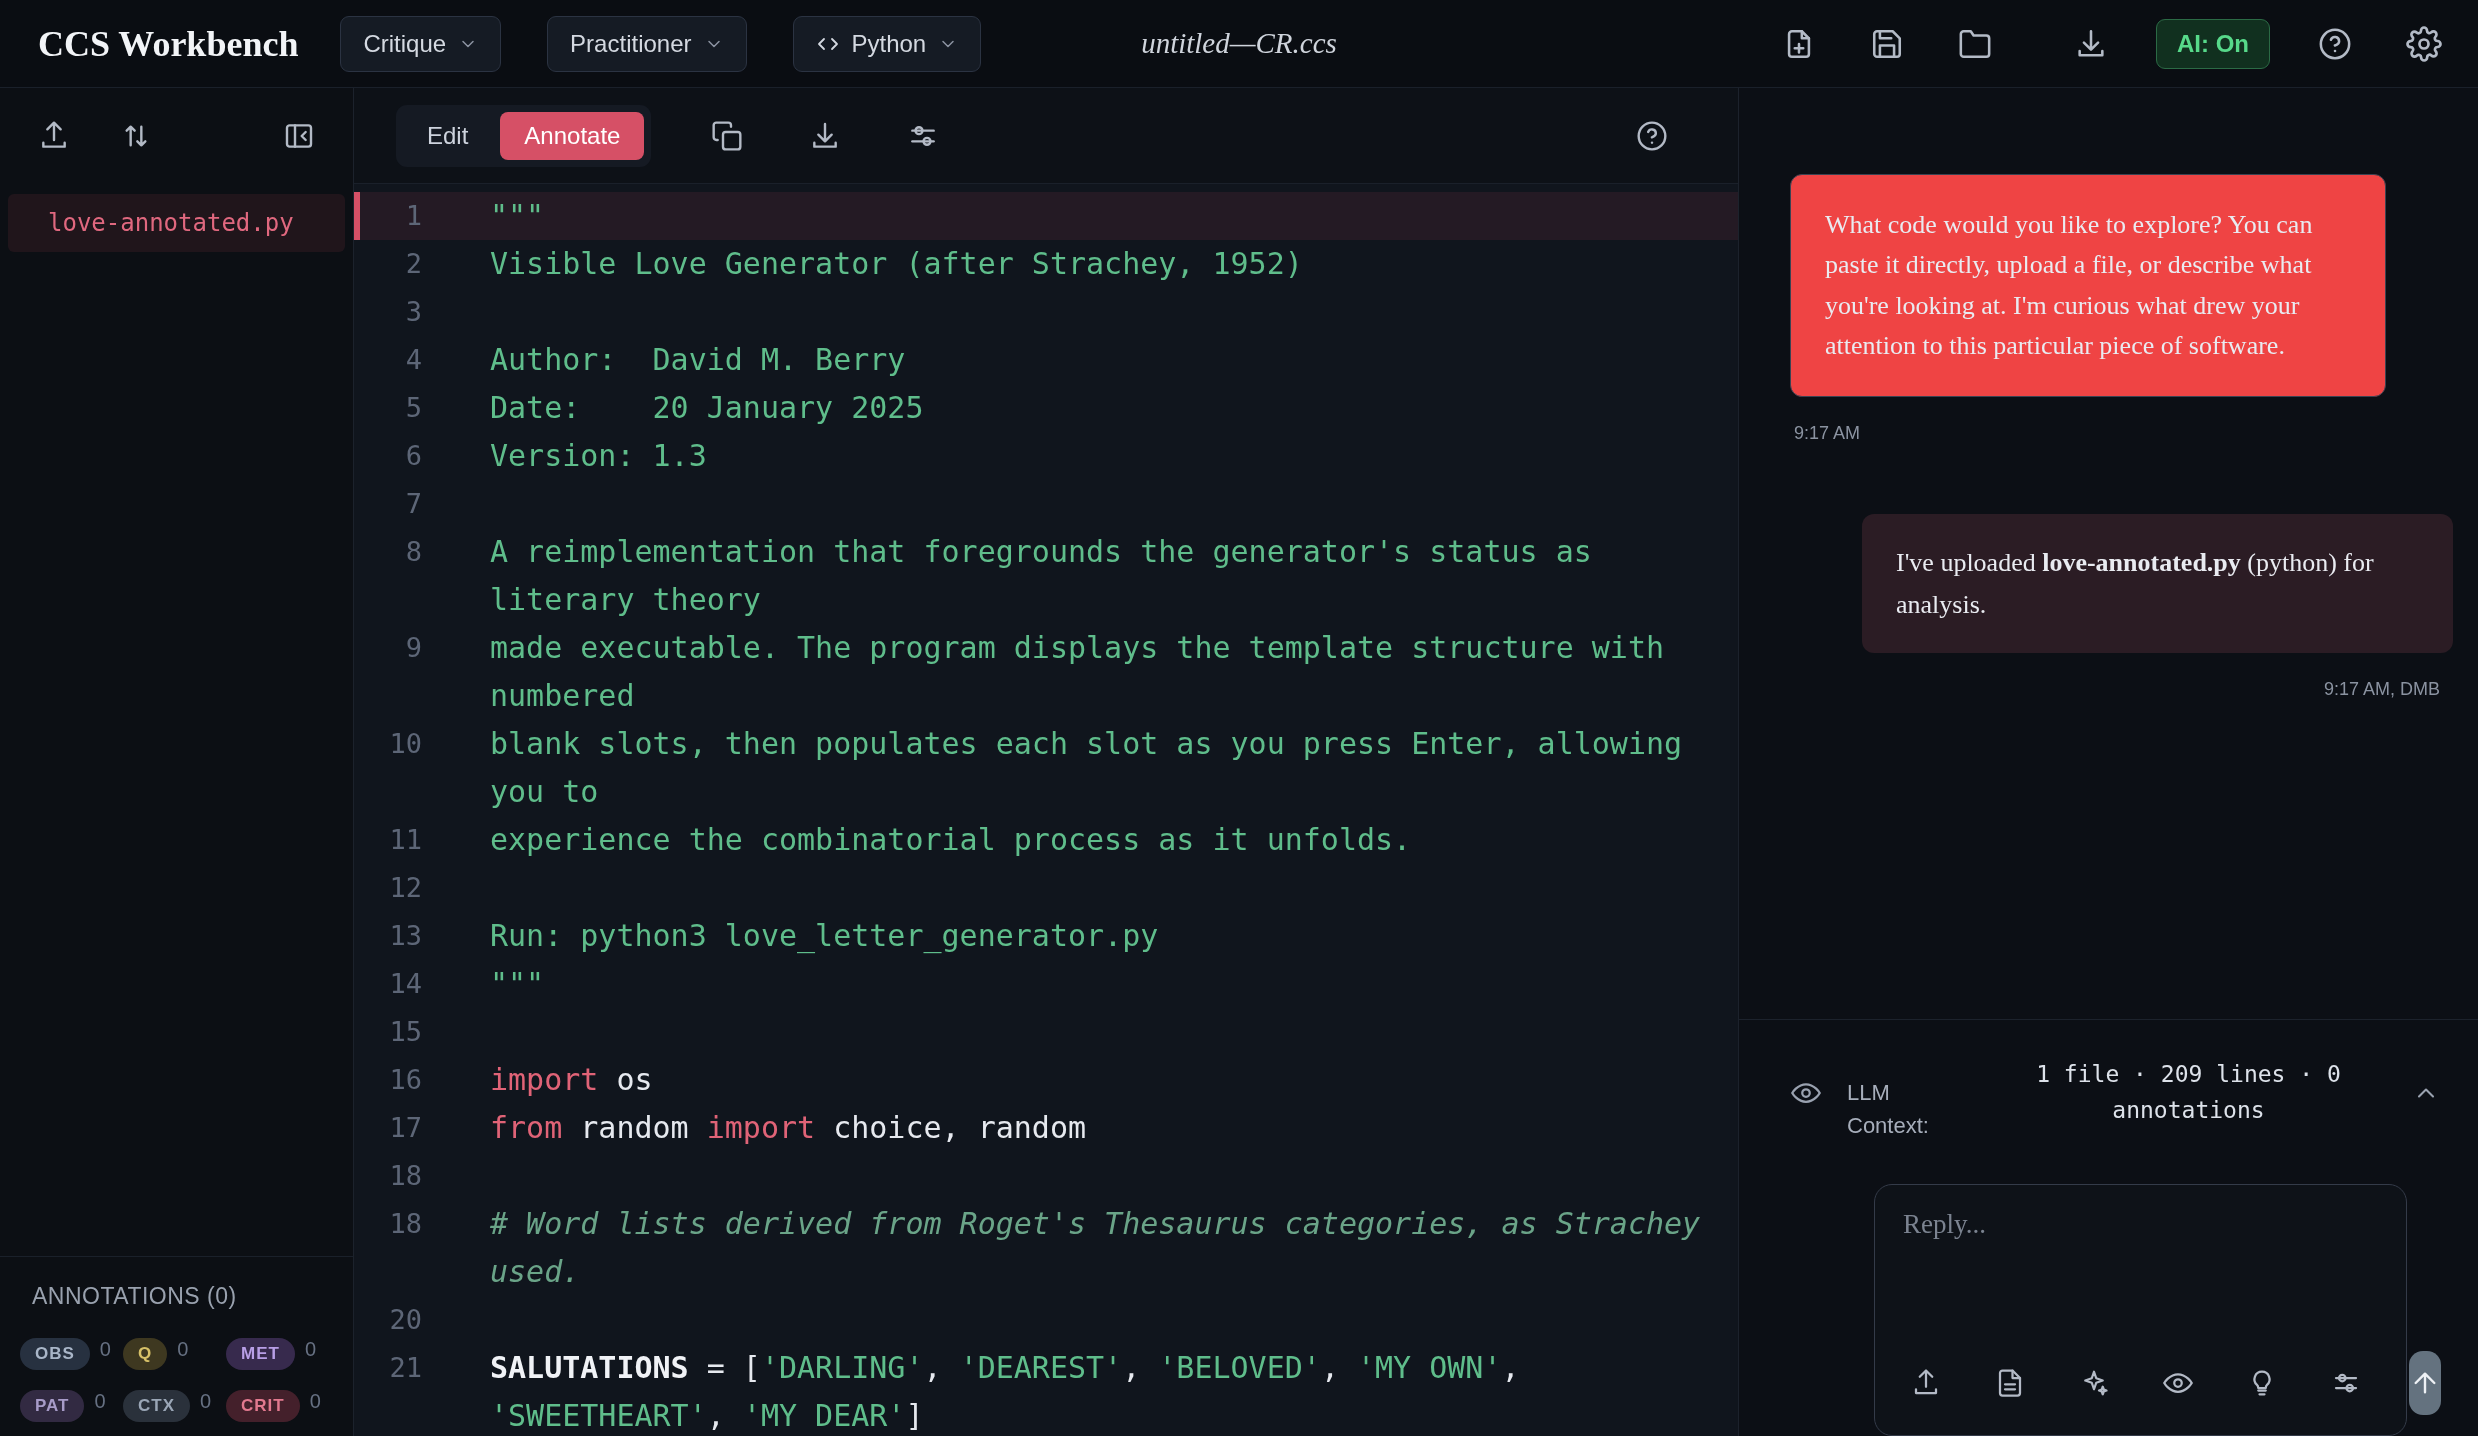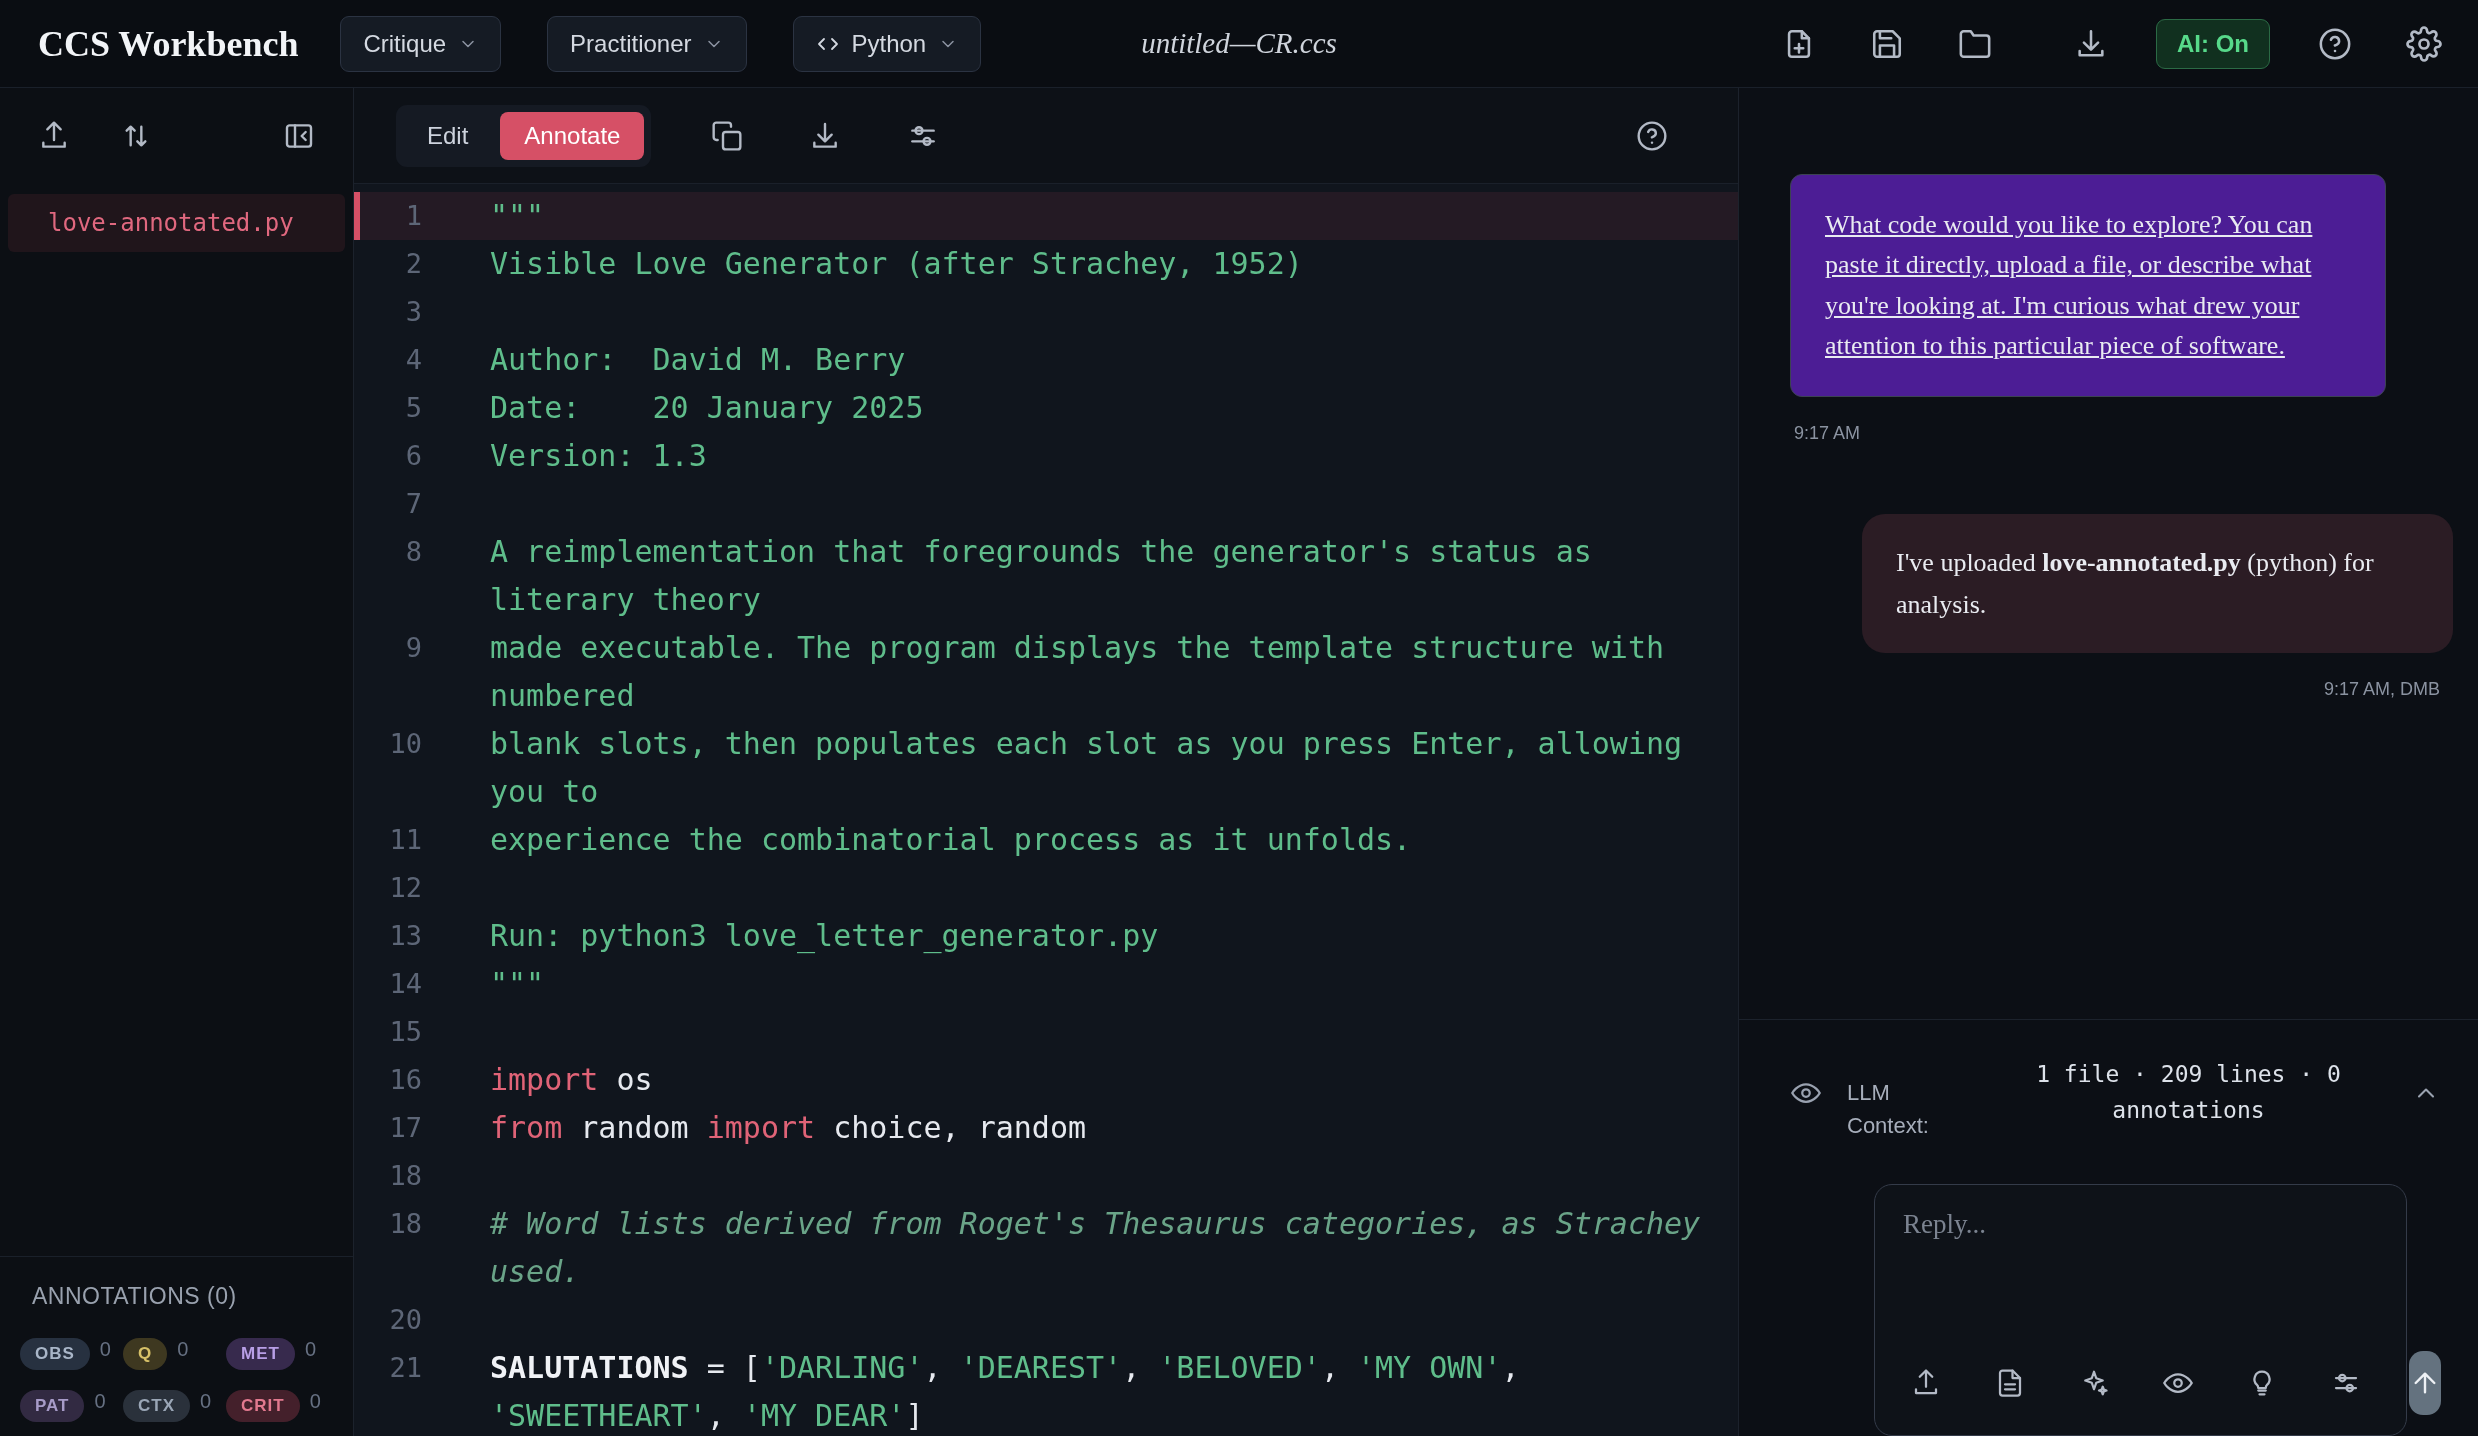--- a/index.html
+++ b/index.html
@@ -74,8 +74,8 @@
   .chat { width:739px; background:#0c0f15; display:flex; flex-direction:column; }
   .messages { flex:1; padding-top:86px; overflow:hidden; }
   .assistant-box { margin:0 92px 0 51px; border:1px solid #3c4352; border-radius:12px;
-    background:#4c1d95; padding:30px 34px; font-family:"Liberation Serif", serif;
-    font-size:26px; line-height:1.55; color:#e9ebf1;text-decoration:underline; }
+    background:#ef4444; padding:30px 34px; font-family:"Liberation Serif", serif;
+    font-size:26px; line-height:1.55; color:#e9ebf1; }
   .msg-time { font-size:18px; color:#8b93a1; margin-top:26px; }
   .msg-time.left { margin-left:55px; }
   .msg-time.right { text-align:right; margin-right:38px; }

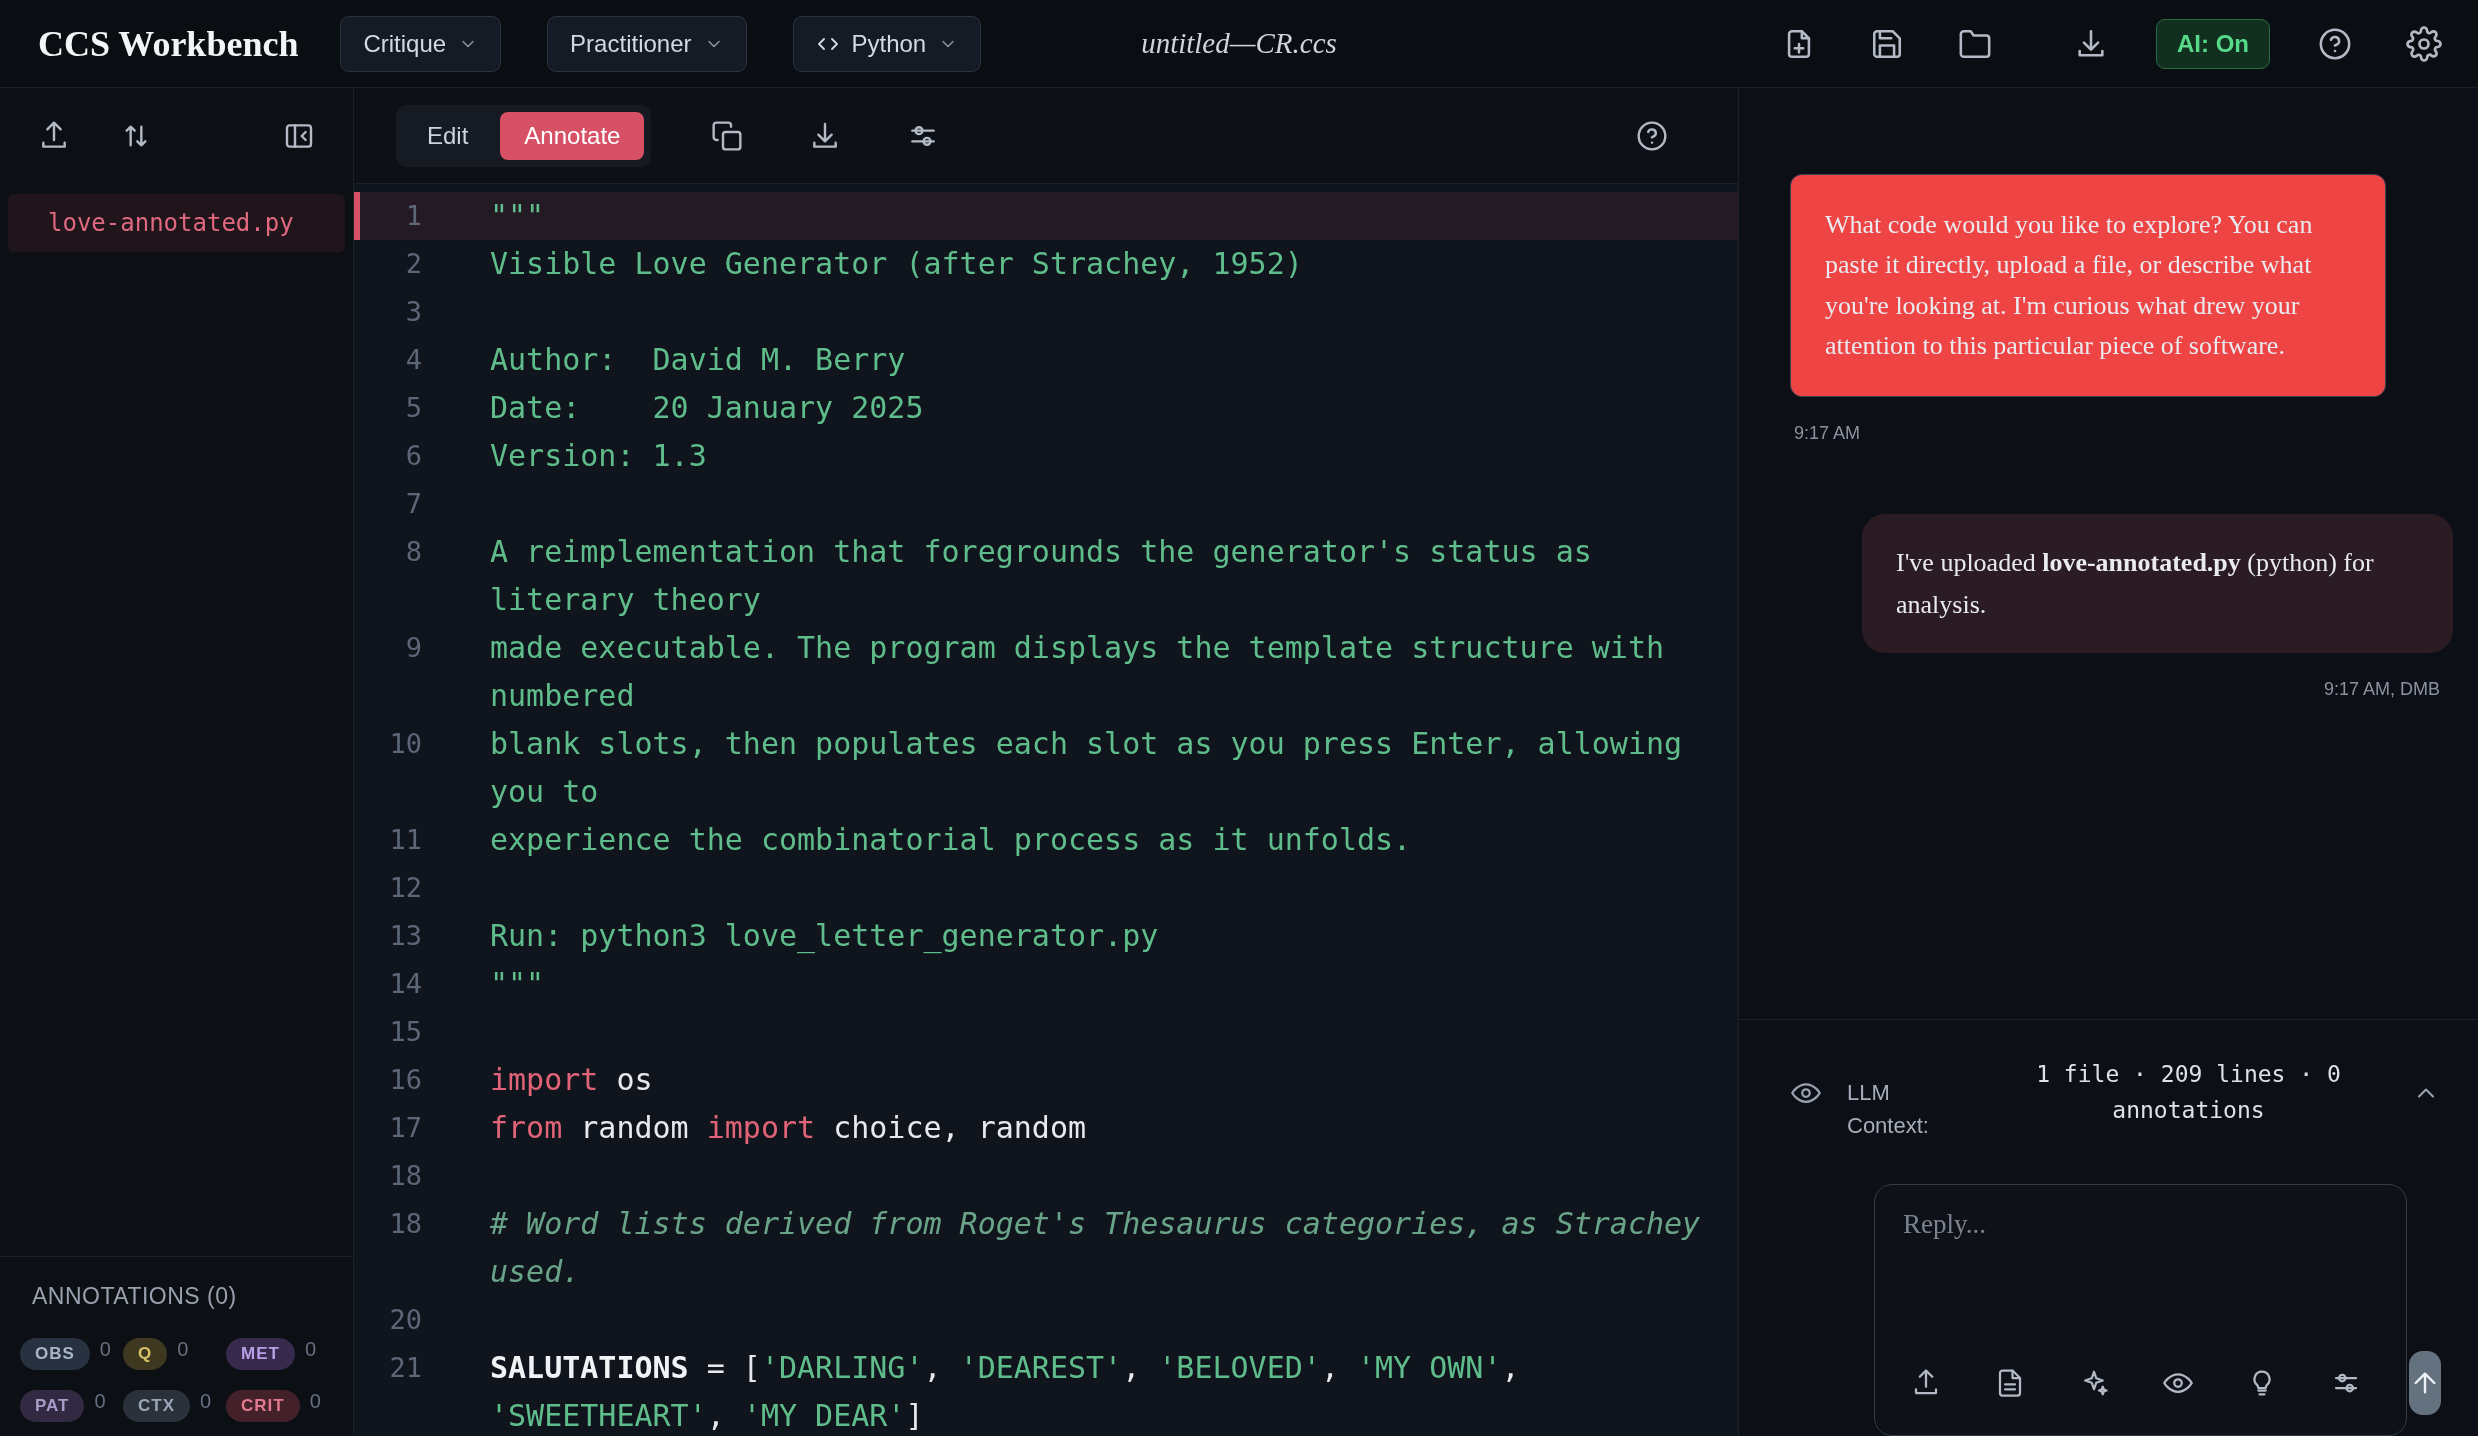--- a/index.html
+++ b/index.html
@@ -79,7 +79,7 @@
   .msg-time { font-size:18px; color:#8b93a1; margin-top:26px; }
   .msg-time.left { margin-left:55px; }
   .msg-time.right { text-align:right; margin-right:38px; }
-  .user-box { margin:70px 25px 0 123px; background:#2b1c24; border-radius:23px;
+  .user-box { margin:70px 25px 0 123px; background:#2b1c24; border-radius:12px;
     padding:28px 34px; font-family:"Liberation Serif", serif; font-size:26px;
     line-height:1.6; color:#e9ebf1; }
   .user-box b { font-weight:700; }

